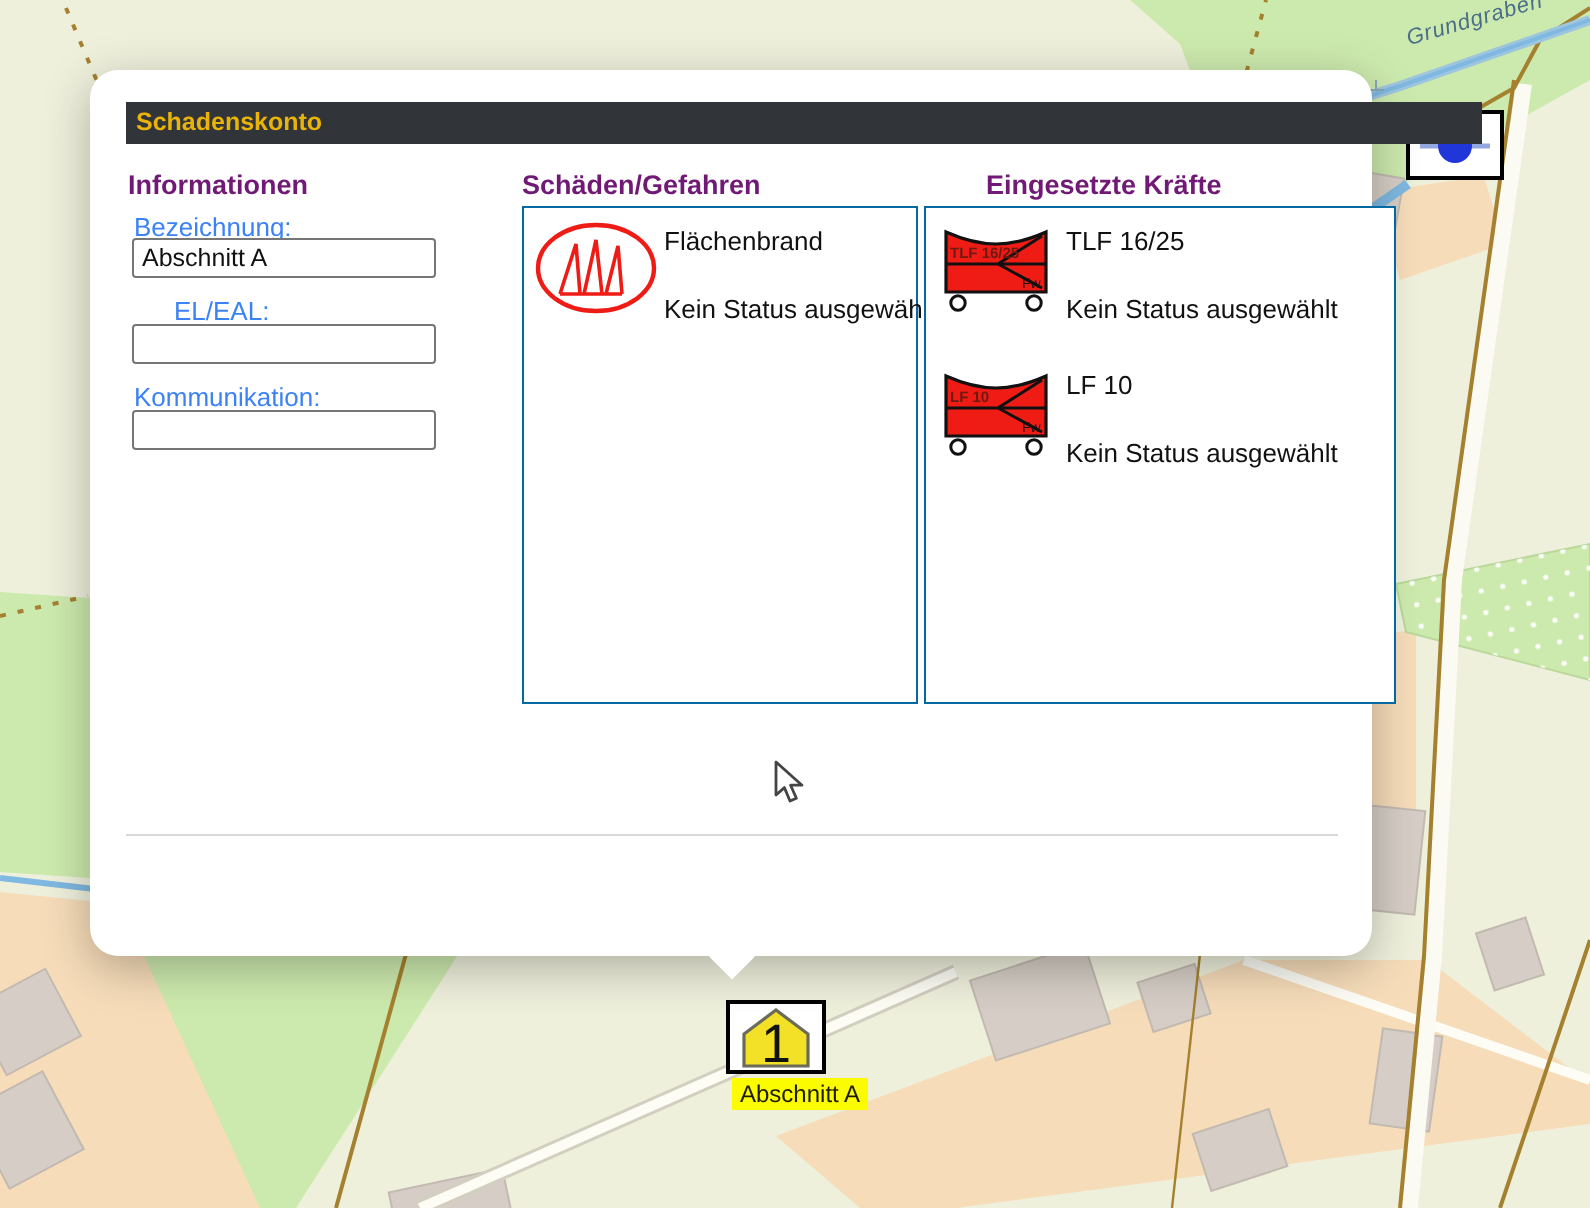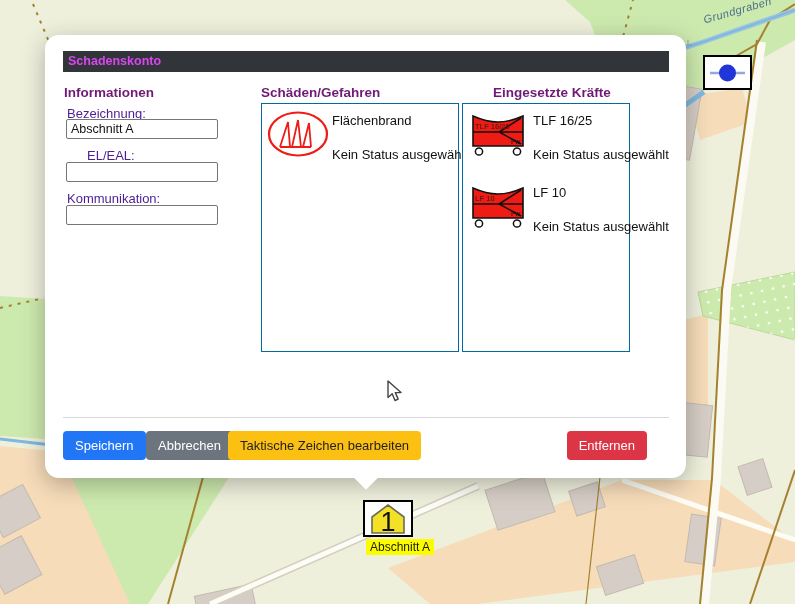--- a/index.html
+++ b/index.html
@@ -33,8 +33,8 @@
     border-radius:14px;box-shadow:0 6px 24px rgba(0,0,0,.28);}
   .dialog::after{content:"";position:absolute;left:312px;bottom:-8px;width:18px;height:18px;
     background:#fff;transform:rotate(45deg);}
-  .titlebar{position:absolute;left:18px;top:16px;width:606px;height:21px;background:#313539;
-    color:#d946ef;font-size:12.5px;font-weight:bold;line-height:21px;padding-left:5px;}
+  .titlebar{position:absolute;left:18px;top:16px;width:678px;height:21px;background:#313539;
+    color:#eab308;font-size:12.5px;font-weight:bold;line-height:21px;padding-left:5px;}
   .sec-head{position:absolute;font-size:13.5px;font-weight:bold;color:#701a75;}
   .fld-label{position:absolute;font-size:13px;color:#4c1d95;}
   .fld-input{position:absolute;width:152px;height:20px;border:1px solid #767676;border-radius:2px;

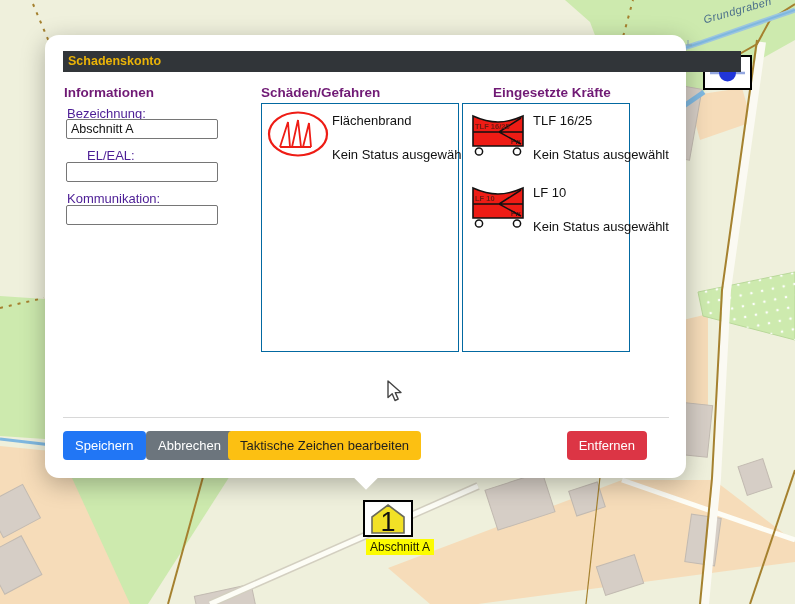--- a/index.html
+++ b/index.html
@@ -36,7 +36,7 @@
   .titlebar{position:absolute;left:18px;top:16px;width:678px;height:21px;background:#313539;
     color:#eab308;font-size:12.5px;font-weight:bold;line-height:21px;padding-left:5px;}
   .sec-head{position:absolute;font-size:13.5px;font-weight:bold;color:#701a75;}
-  .fld-label{position:absolute;font-size:13px;color:#4c1d95;}
+  .fld-label{position:absolute;font-size:13px;color:#3b82f6;}
   .fld-input{position:absolute;width:152px;height:20px;border:1px solid #767676;border-radius:2px;
     font-family:"Liberation Sans",sans-serif;font-size:12.5px;padding:1px 4px;color:#111;background:#fff;}
   .listbox{position:absolute;width:198px;height:249px;border:1px solid #0369a1;background:#fff;}

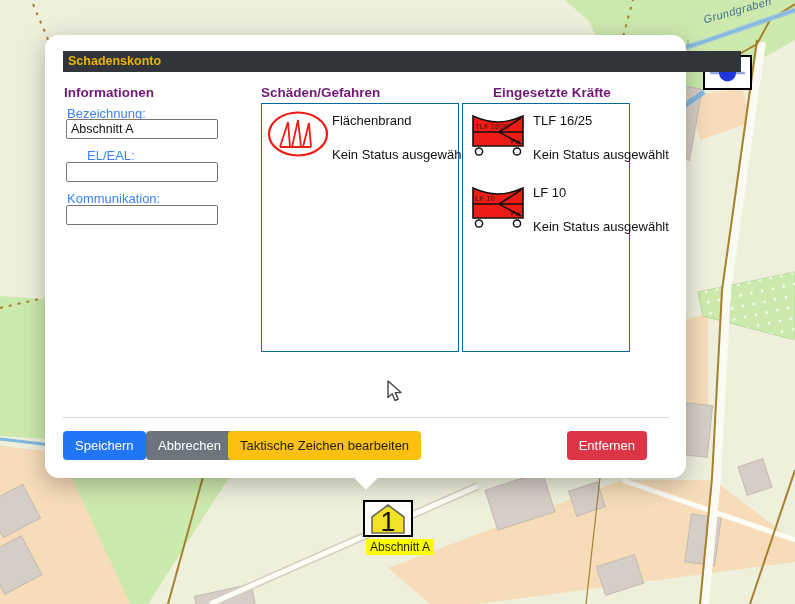--- a/index.html
+++ b/index.html
@@ -173,7 +173,7 @@
     </div>
 
     <div class="sec-head" style="left:417px;top:50px;padding-left:31px;">Eingesetzte Kräfte</div>
-    <div class="listbox" style="left:417px;top:68px;width:168px;">
+    <div class="listbox" style="left:417px;top:68px;width:236px;">
 
       <div class="lb-item" style="top:4px;height:50px;">
         <svg width="56" height="47" viewBox="0 0 56 47" style="position:absolute;left:8px;top:2px;">

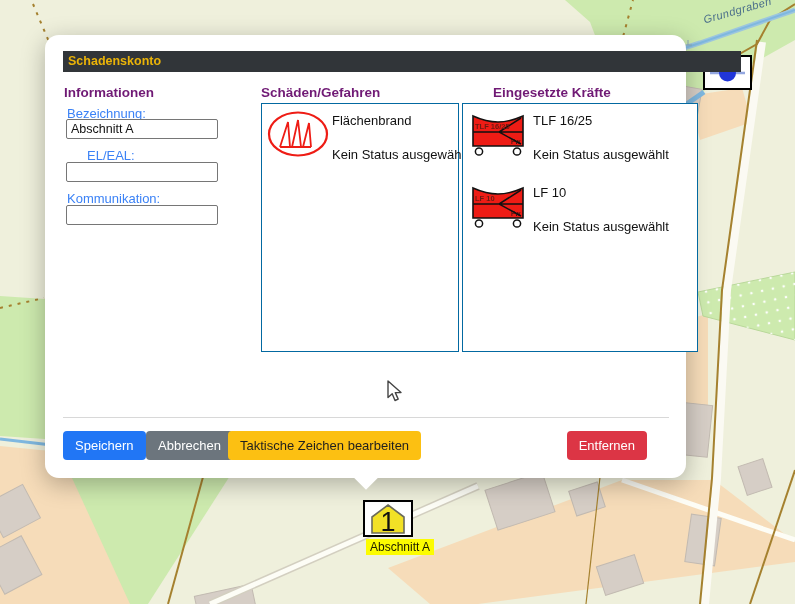--- a/index.html
+++ b/index.html
@@ -204,12 +204,6 @@
 
     <div class="divider"></div>
 
-    <div class="btn-row">
-      <button class="btn btn-save">Speichern</button>
-      <button class="btn btn-cancel">Abbrechen</button>
-      <button class="btn btn-tactical">Taktische Zeichen bearbeiten</button>
-      <button class="btn btn-remove">Entfernen</button>
-    </div>
   </div>
 
   <svg class="cursor" width="20" height="24" viewBox="0 0 20 24">

